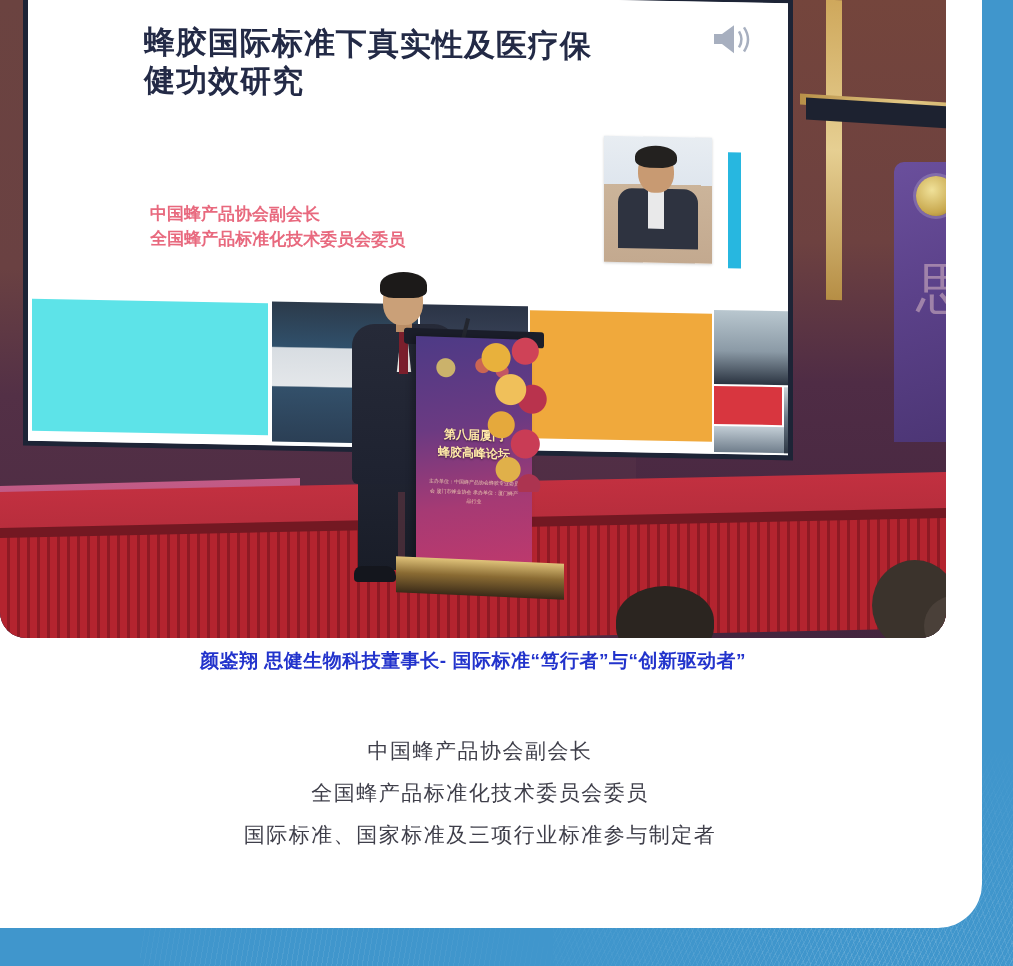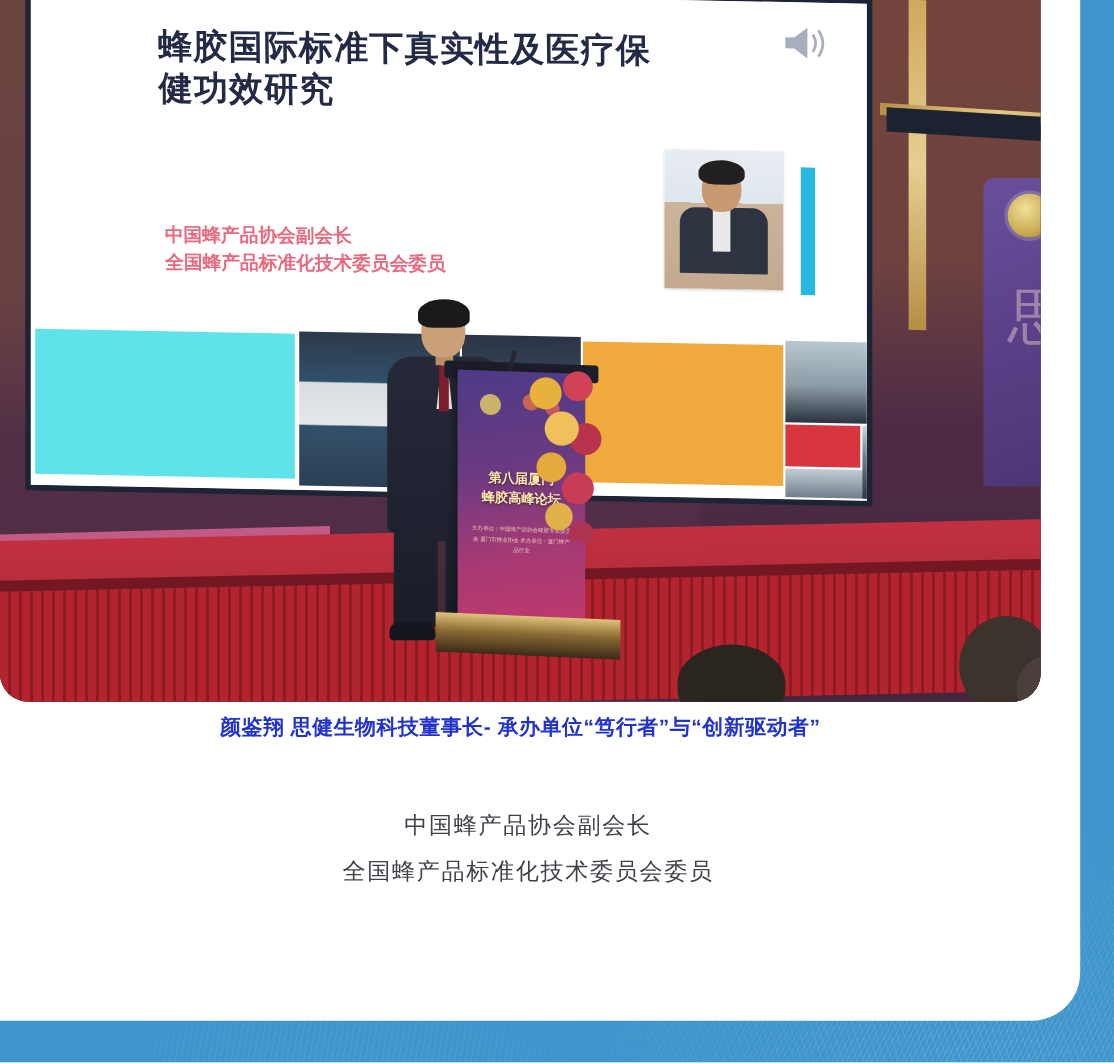--- a/index.html
+++ b/index.html
@@ -689,7 +689,7 @@
 
     </div>
 
-    <div class="caption">颜鉴翔 思健生物科技董事长- 承办单位“笃行者”与“创新驱动者”</div>
+    <div class="caption">颜鉴翔 思健生物科技董事长- 国际标准“笃行者”与“创新驱动者”</div>
 
     <div class="body-block">
       <span class="body-line">中国蜂产品协会副会长</span>

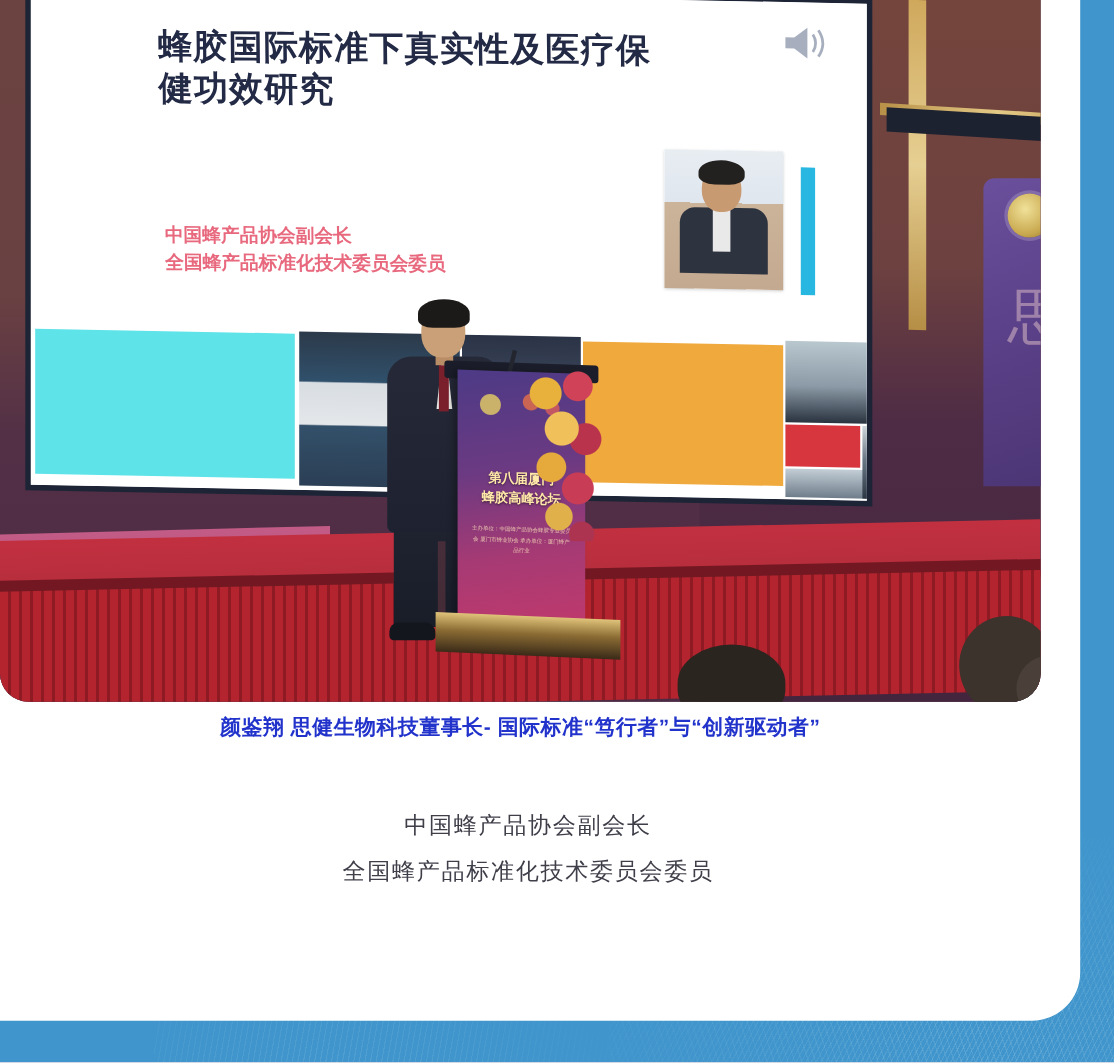--- a/index.html
+++ b/index.html
@@ -694,6 +694,7 @@
     <div class="body-block">
       <span class="body-line">中国蜂产品协会副会长</span>
       <span class="body-line">全国蜂产品标准化技术委员会委员</span>
+      <span class="body-line">国际标准、国家标准及三项行业标准参与制定者</span>
     </div>
 
   </div>

